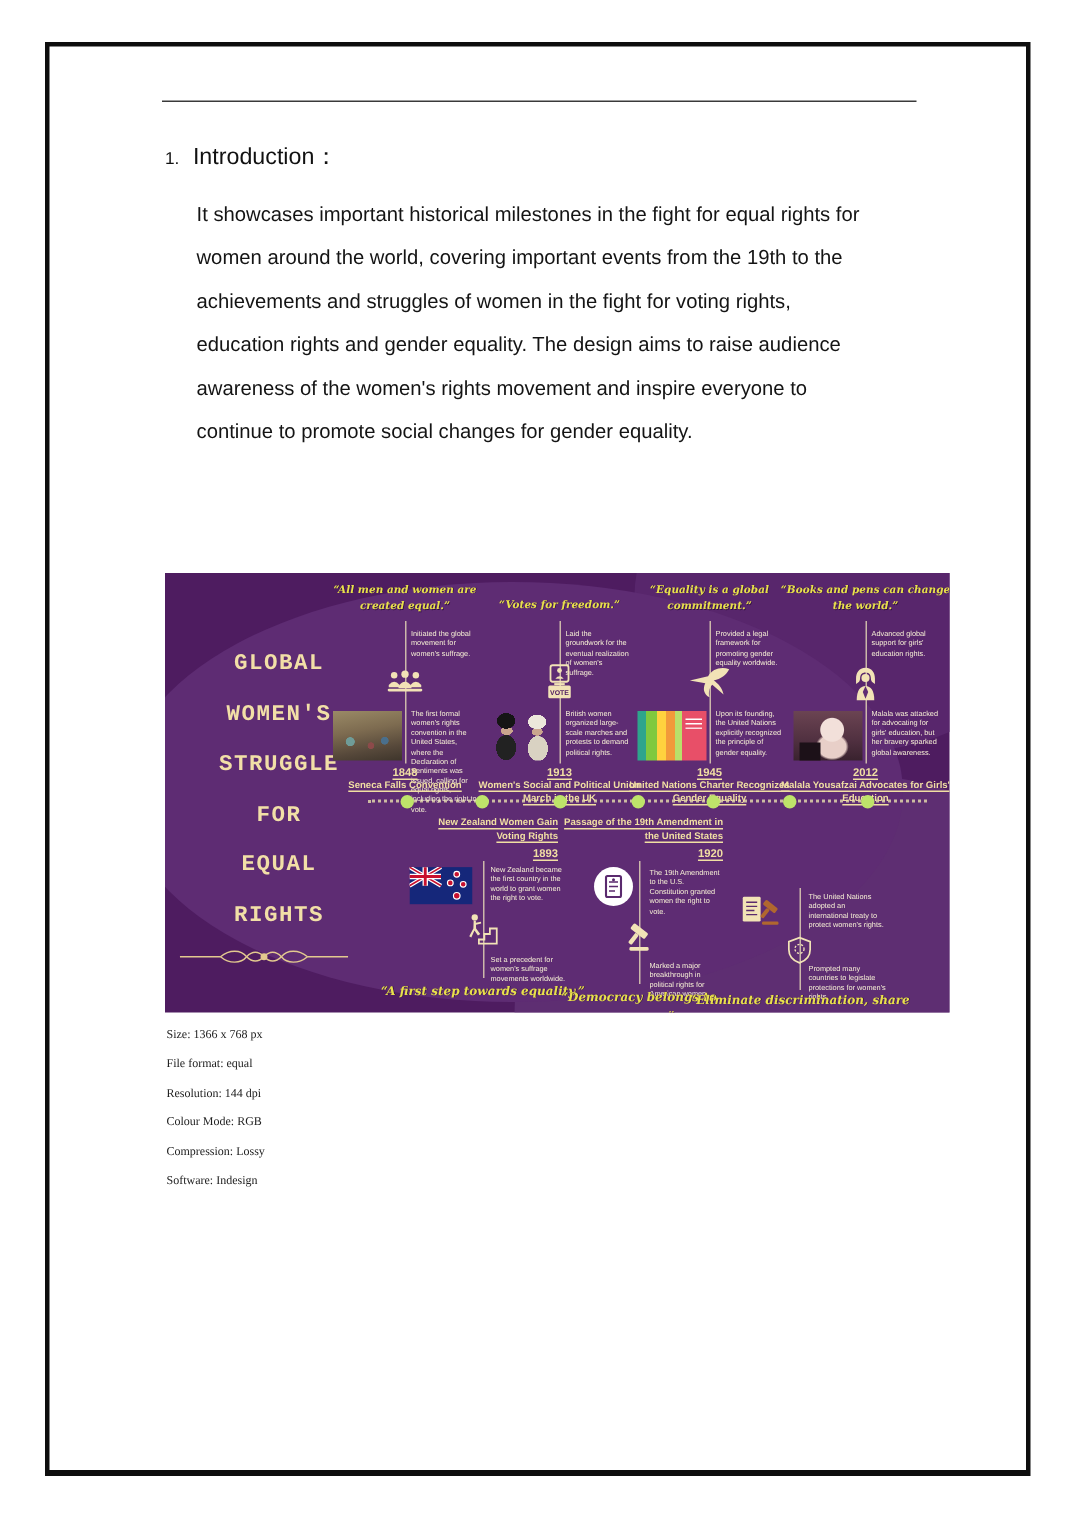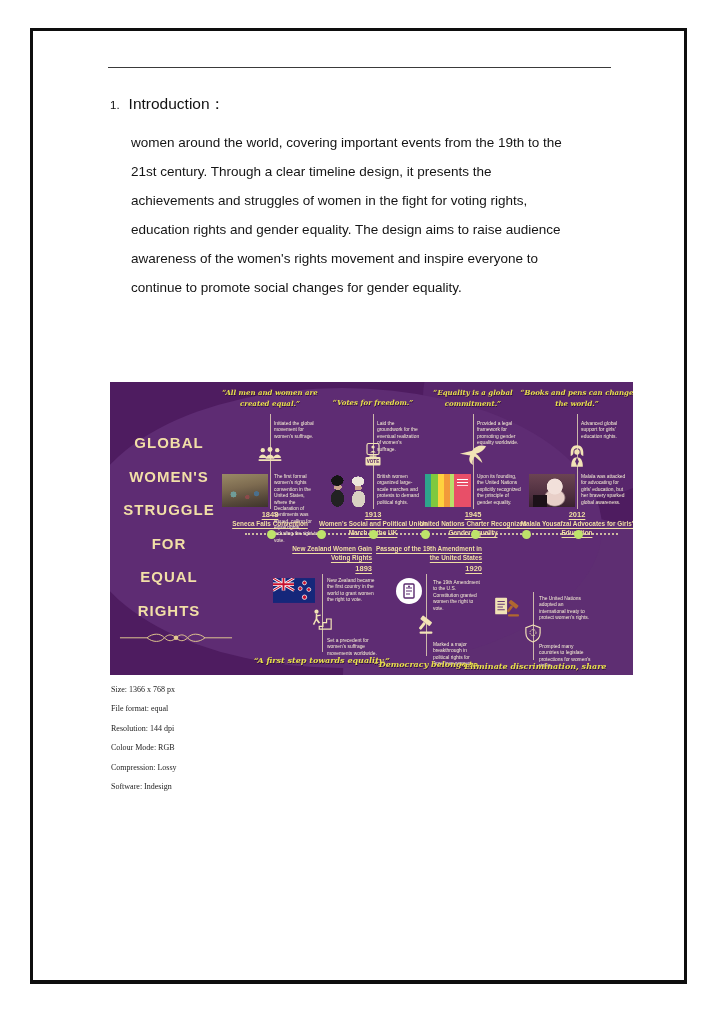--- a/index.html
+++ b/index.html
@@ -110,6 +110,7 @@
     </div>
 
     <div class="para">
+      <div class="pline">It showcases important historical milestones in the fight for equal rights for</div>
       <div class="pline">women around the world, covering important events from the 19th to the</div>
       <div class="pline">21st century. Through a clear timeline design, it presents the</div>
       <div class="pline">achievements and struggles of women in the fight for voting rights,</div>

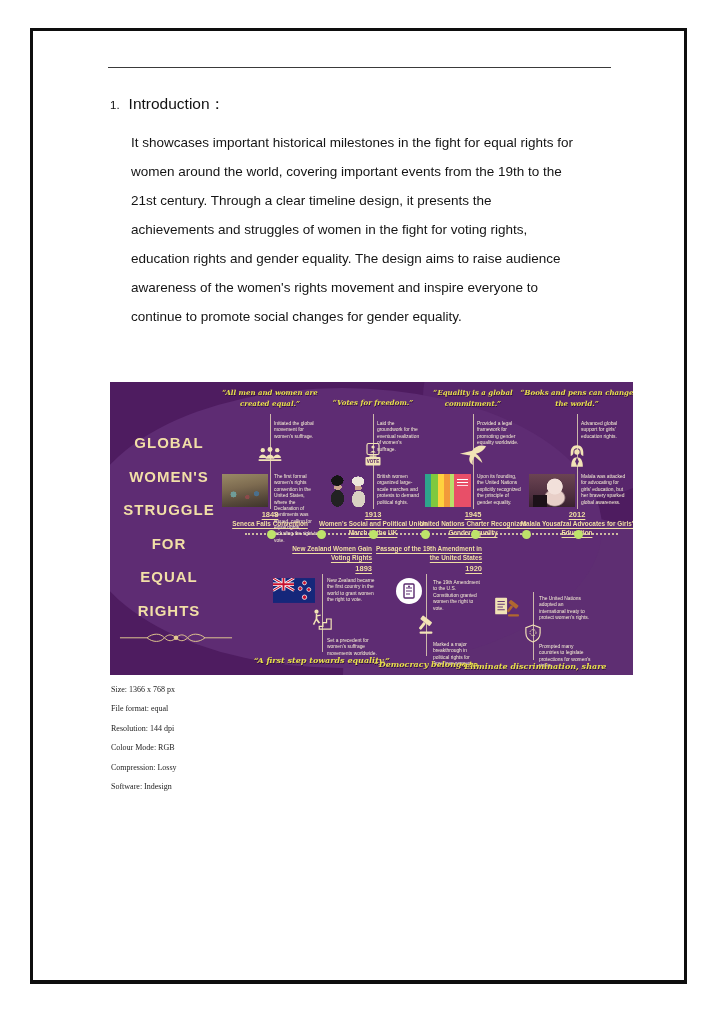--- a/index.html
+++ b/index.html
@@ -112,7 +112,6 @@
     <div class="para">
       <div class="pline">It showcases important historical milestones in the fight for equal rights for</div>
       <div class="pline">women around the world, covering important events from the 19th to the</div>
-      <div class="pline">21st century. Through a clear timeline design, it presents the</div>
       <div class="pline">achievements and struggles of women in the fight for voting rights,</div>
       <div class="pline">education rights and gender equality. The design aims to raise audience</div>
       <div class="pline">awareness of the women's rights movement and inspire everyone to</div>

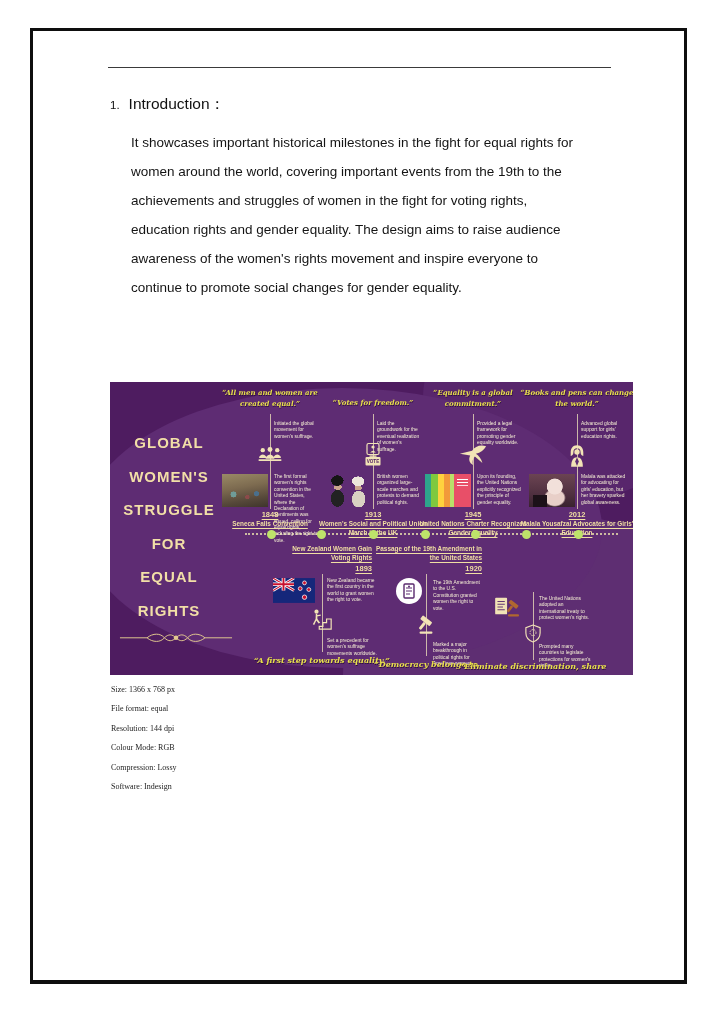--- a/index.html
+++ b/index.html
@@ -19,7 +19,7 @@
   .ig-arc{position:absolute;right:-70px;top:-90px;width:280px;height:210px;border-radius:50%;background:#58266c;z-index:0;}
   .ig-wedge{position:absolute;right:-130px;bottom:-160px;width:420px;height:320px;border-radius:50%;background:#693a7e;opacity:.6;z-index:0;}
   .ig-ellipse{position:absolute;left:-28px;top:6px;width:520px;height:280px;background:#5e2c73;border-radius:50%;z-index:0;}
-  .ig-title{position:absolute;left:3px;top:44px;width:112px;z-index:2;}
+  .ig-title{position:absolute;left:20px;top:44px;width:112px;z-index:2;font-family:Liberation Mono, monospace;}
   .ig-title .line{height:33.5px;line-height:33.5px;text-align:center;font-size:15px;font-weight:bold;color:#f2dfa7;letter-spacing:1px;}
   .flourish{position:absolute;left:8px;top:250px;width:116px;z-index:2;}
 

